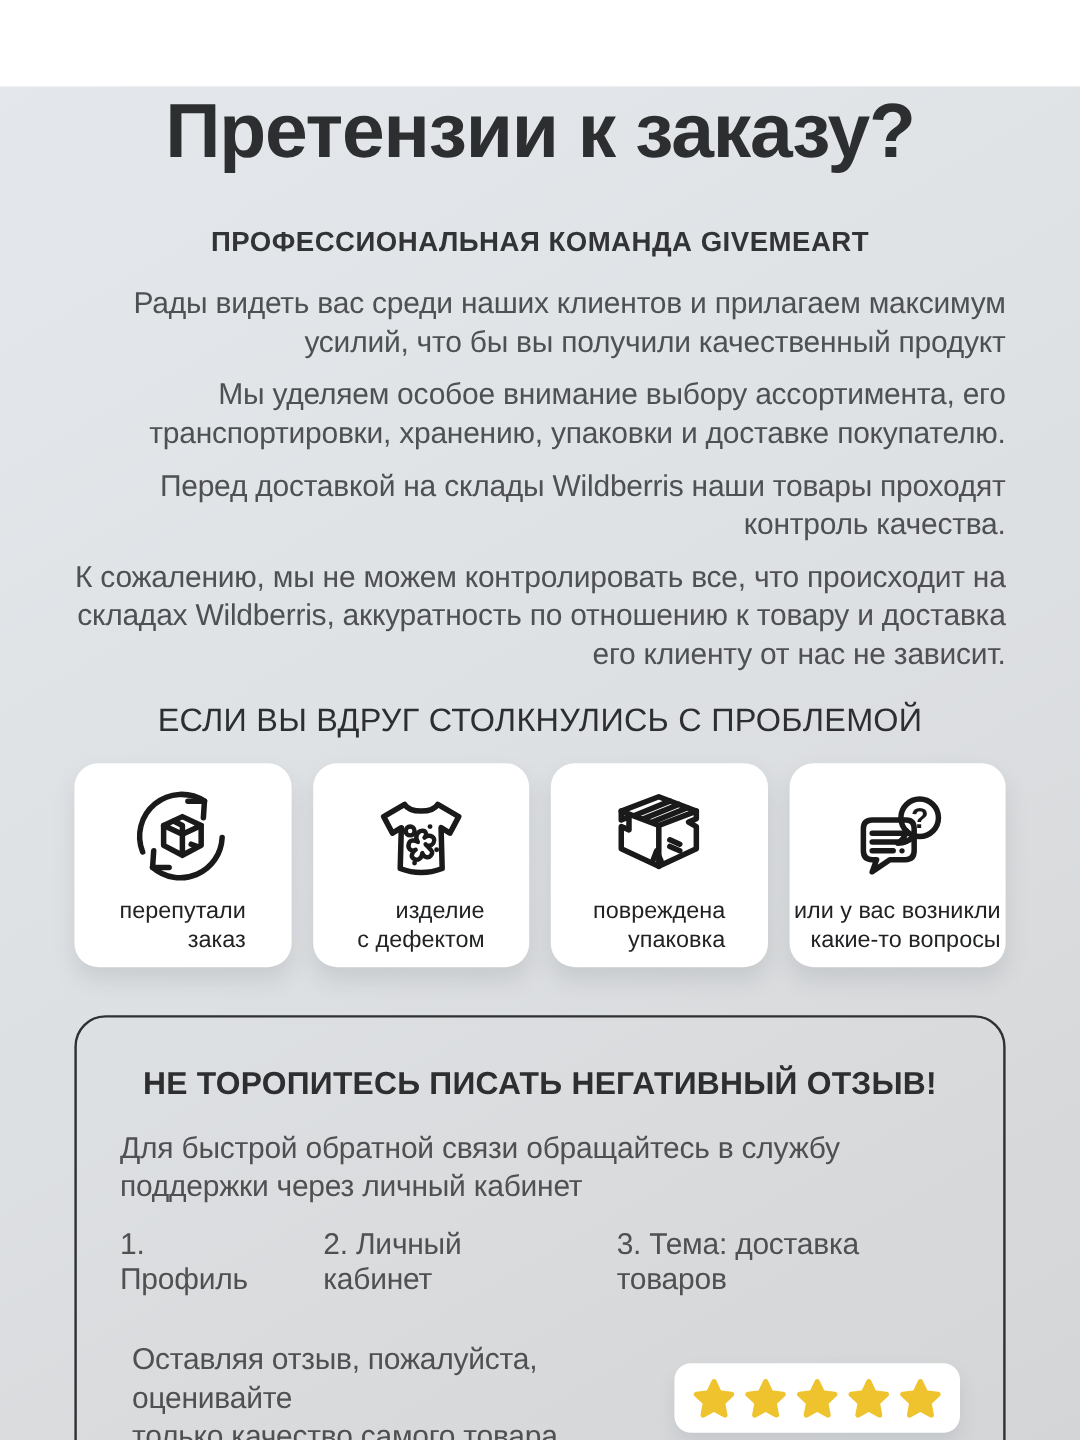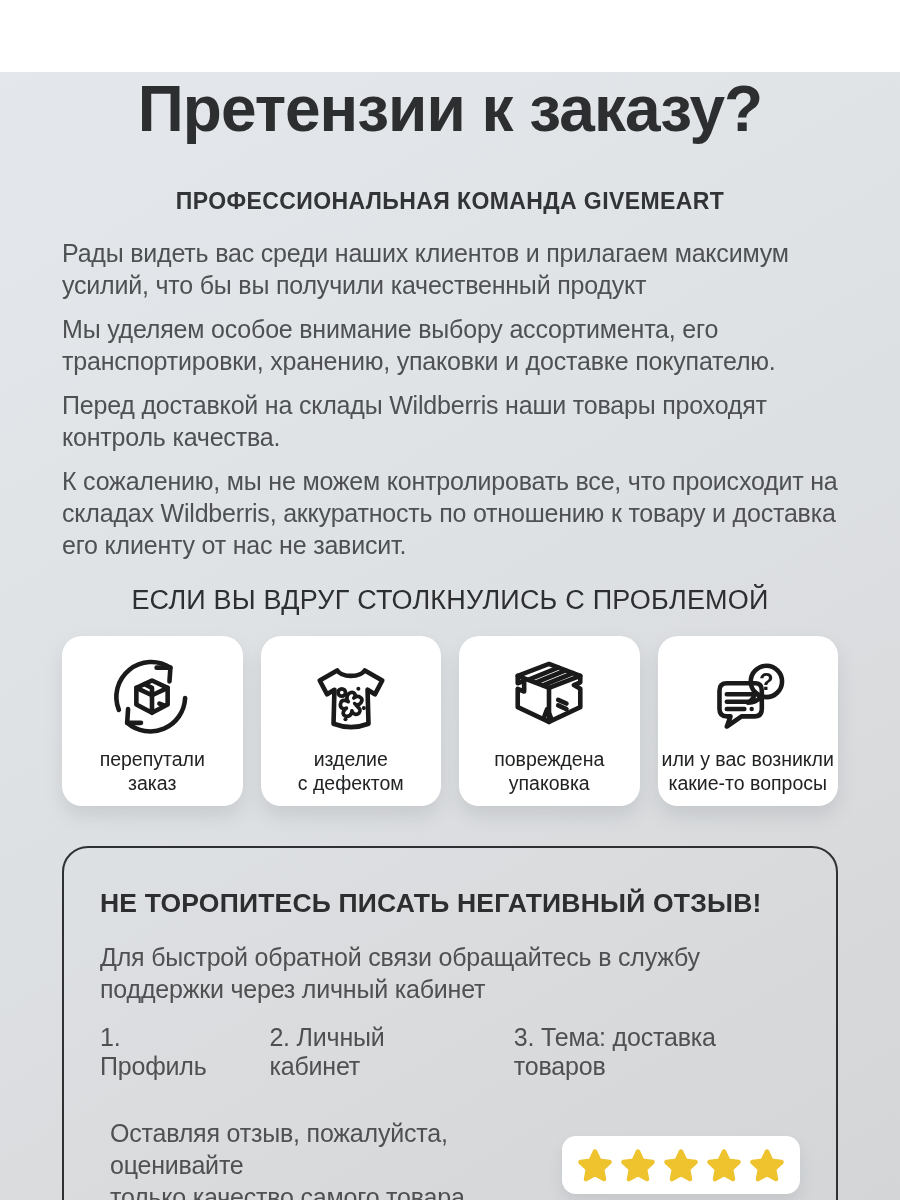--- a/index.html
+++ b/index.html
@@ -30,7 +30,7 @@
     letter-spacing: 0.4px;
     color: #313335;
   }
-  .intro { margin: 22px 0 0; padding: 0 62px; }
+  .intro { margin: 22px 0 0; padding: 0 62px; text-align: right; }
   .para {
     margin: 0 0 12px;
     font-size: 25px;

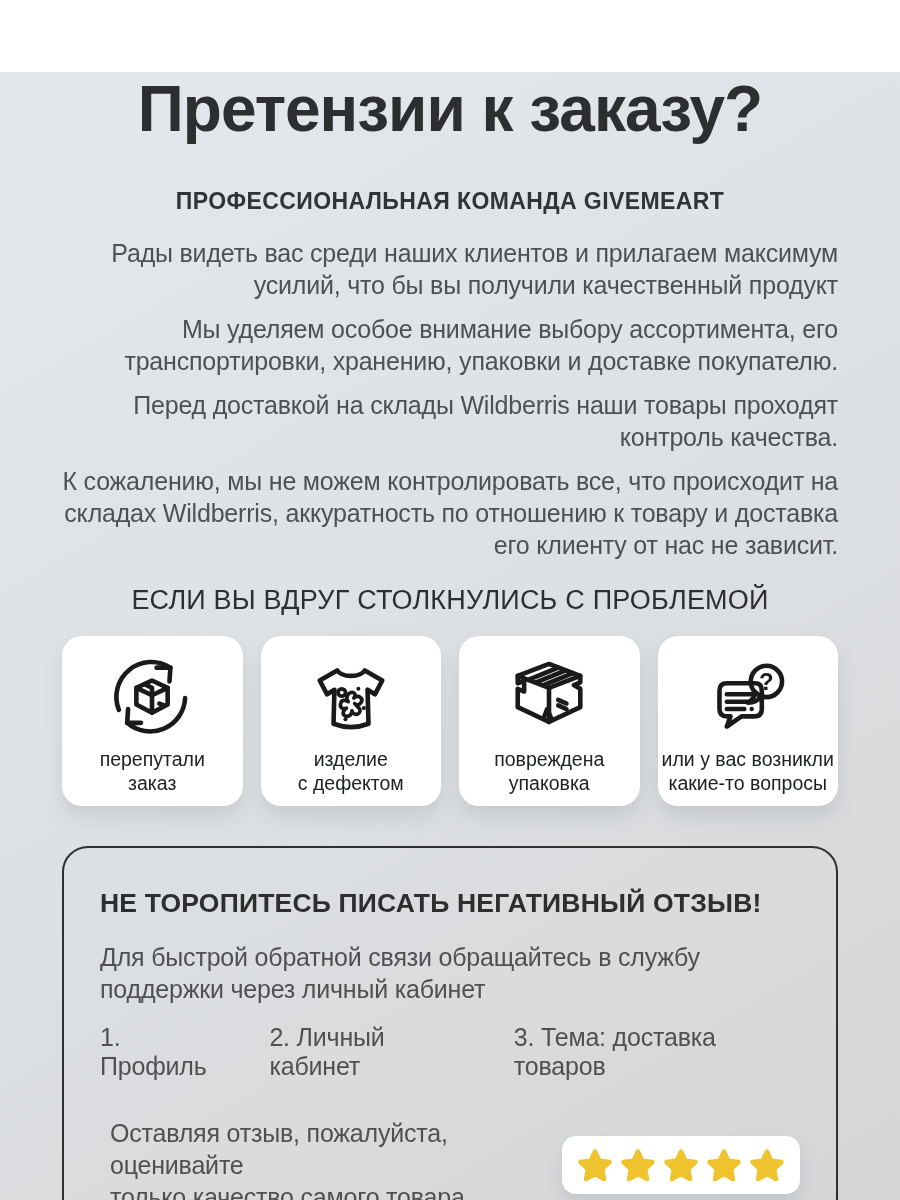--- a/index.html
+++ b/index.html
@@ -71,7 +71,7 @@
     margin-top: 3px;
     font-size: 19.5px;
     line-height: 24px;
-    text-align: center;
+    text-align: right;
     color: #202224;
     white-space: pre-line;
   }

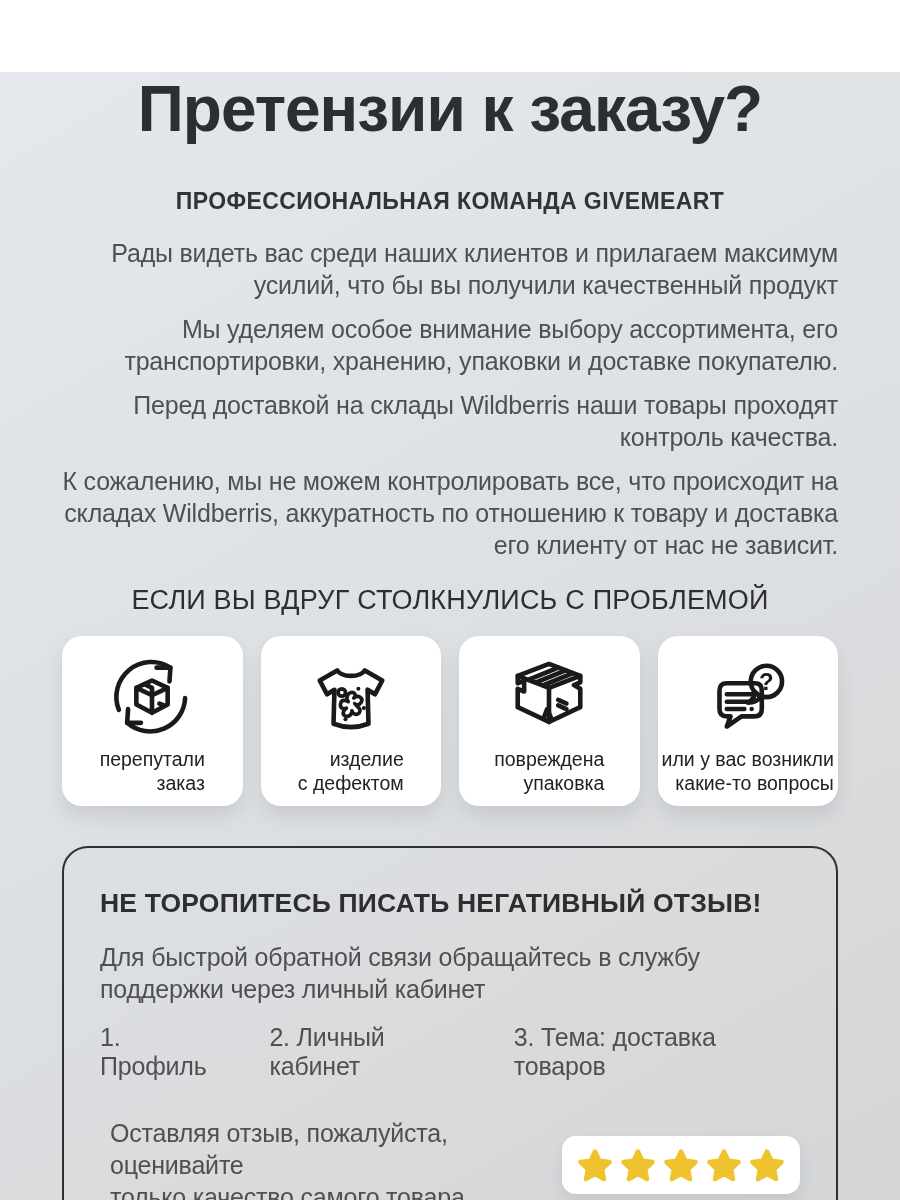--- a/index.html
+++ b/index.html
@@ -84,7 +84,7 @@
   }
   .review-heading {
     margin: 16px 0 0;
-    text-align: left;
+    text-align: center;
     font-size: 26.5px;
     font-weight: 700;
     letter-spacing: 0.2px;

